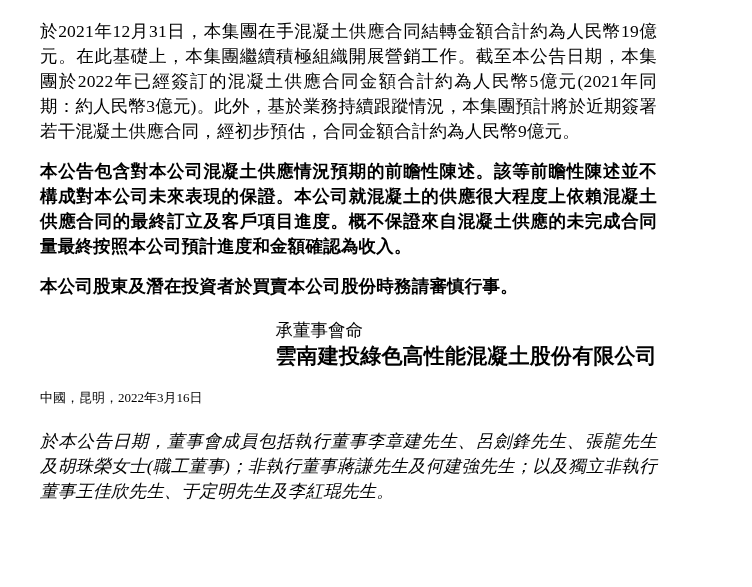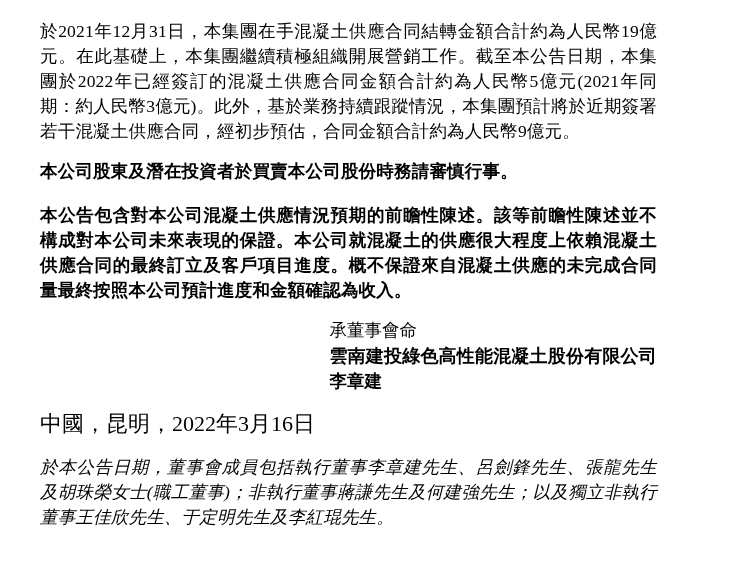--- a/index.html
+++ b/index.html
@@ -66,9 +66,9 @@
 
   <p class="para mb-after-p1">於2021年12月31日，本集團在手混凝土供應合同結轉金額合計約為人民幣19億元。在此基礎上，本集團繼續積極組織開展營銷工作。截至本公告日期，本集團於2022年已經簽訂的混凝土供應合同金額合計約為人民幣5億元(2021年同期：約人民幣3億元)。此外，基於業務持續跟蹤情況，本集團預計將於近期簽署若干混凝土供應合同，經初步預估，合同金額合計約為人民幣9億元。</p>
 
+  <p class="para bold mb-after-p2">本公告包含對本公司混凝土供應情況預期的前瞻性陳述。該等前瞻性陳述並不構成對本公司未來表現的保證。本公司就混凝土的供應很大程度上依賴混凝土供應合同的最終訂立及客戶項目進度。概不保證來自混凝土供應的未完成合同量最終按照本公司預計進度和金額確認為收入。</p>
+
   <p class="para bold mb-after-p3">本公司股東及潛在投資者於買賣本公司股份時務請審慎行事。</p>
-
-  <p class="para bold mb-after-p2">本公告包含對本公司混凝土供應情況預期的前瞻性陳述。該等前瞻性陳述並不構成對本公司未來表現的保證。本公司就混凝土的供應很大程度上依賴混凝土供應合同的最終訂立及客戶項目進度。概不保證來自混凝土供應的未完成合同量最終按照本公司預計進度和金額確認為收入。</p>
 
   <div class="signature">
     <div class="by-order">承董事會命</div>

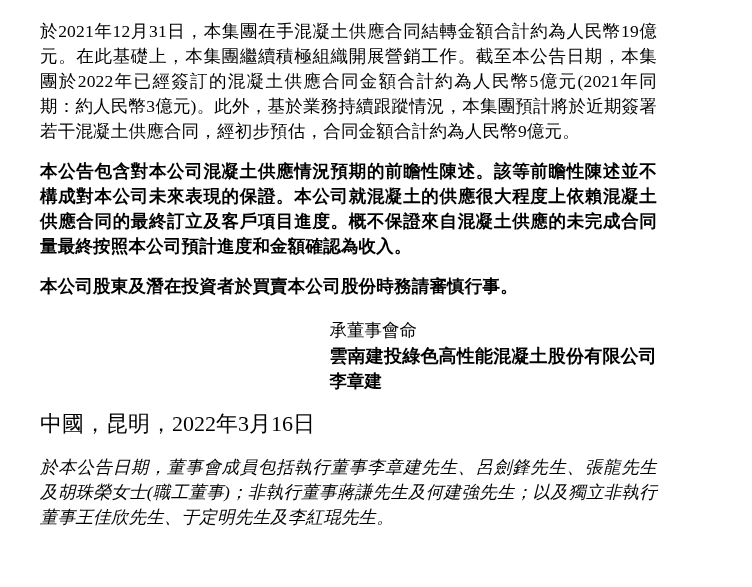--- a/index.html
+++ b/index.html
@@ -44,7 +44,7 @@
   .signature .by-order { font-weight: normal; }
   .signature .company {
     font-weight: bold;
-    font-size: 18px;
+    font-size: 21px;
     letter-spacing: 0.2px;
   }
   .signature .title {

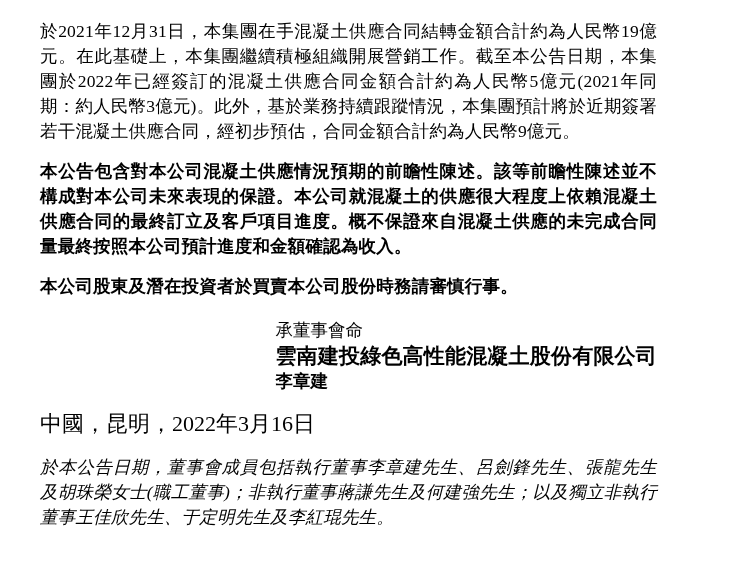--- a/index.html
+++ b/index.html
@@ -73,7 +73,6 @@
   <div class="signature">
     <div class="by-order">承董事會命</div>
     <div class="company">雲南建投綠色高性能混凝土股份有限公司</div>
-    <div class="name">李章建</div>
   </div>
 
   <p class="dateline">中國，昆明，2022年3月16日</p>

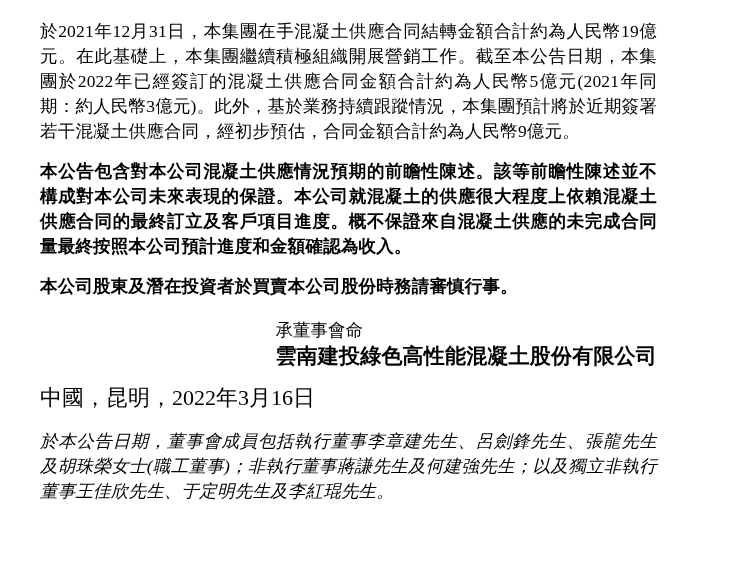--- a/index.html
+++ b/index.html
@@ -54,7 +54,7 @@
   .signature .name { font-weight: bold; }
   .dateline {
     margin: 0 0 19px 0;
-    font-size: 22px;
+    font-size: 13px;
     line-height: 25px;
     text-align: left;
   }

